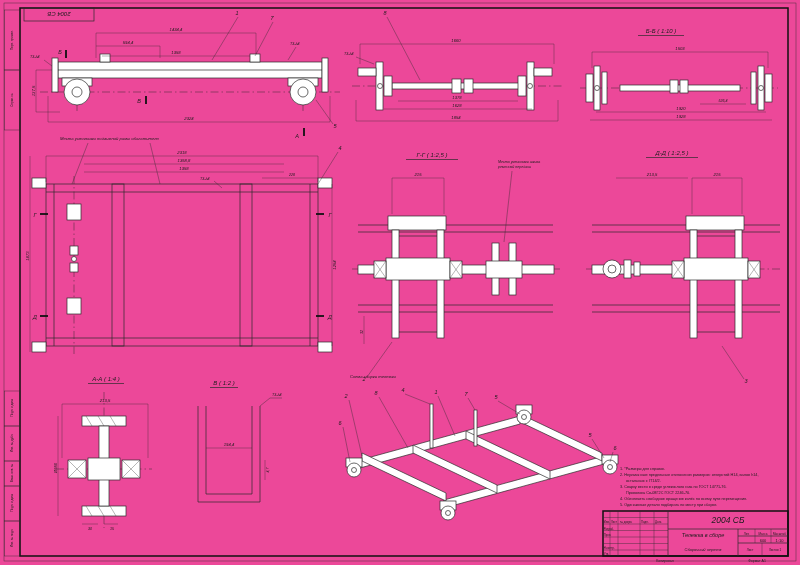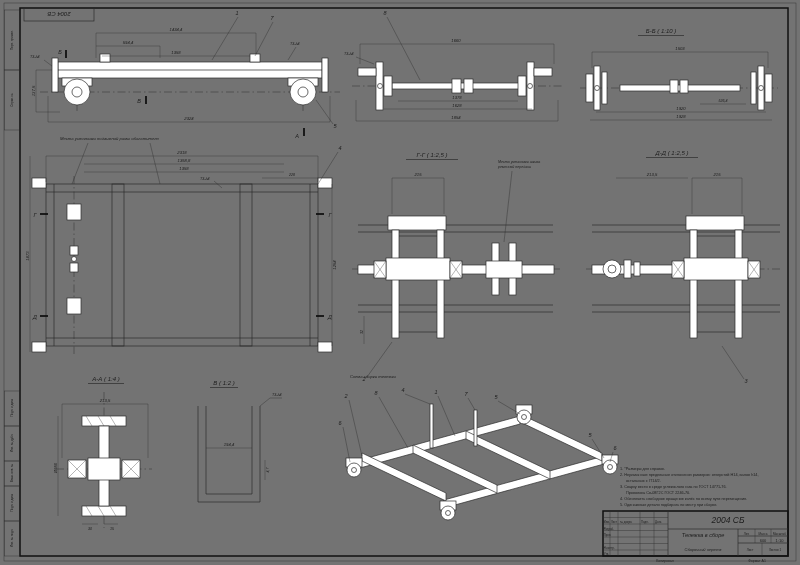--- a/index.html
+++ b/index.html
@@ -3,7 +3,7 @@
 <meta charset="utf-8">
 <style>
   html,body{margin:0;padding:0;background:#ffffff;}
-  .sheet{width:800px;height:565px;position:relative;background:#737373;overflow:hidden;}
+  .sheet{width:800px;height:565px;position:relative;background:#ec4899;overflow:hidden;}
   svg{display:block;}
   svg text{font-family:"Liberation Sans","DejaVu Sans",sans-serif;fill:#1d1d1d;font-style:italic;}
   .s   {stroke:#2b2b2b;stroke-width:.7;fill:none;}

